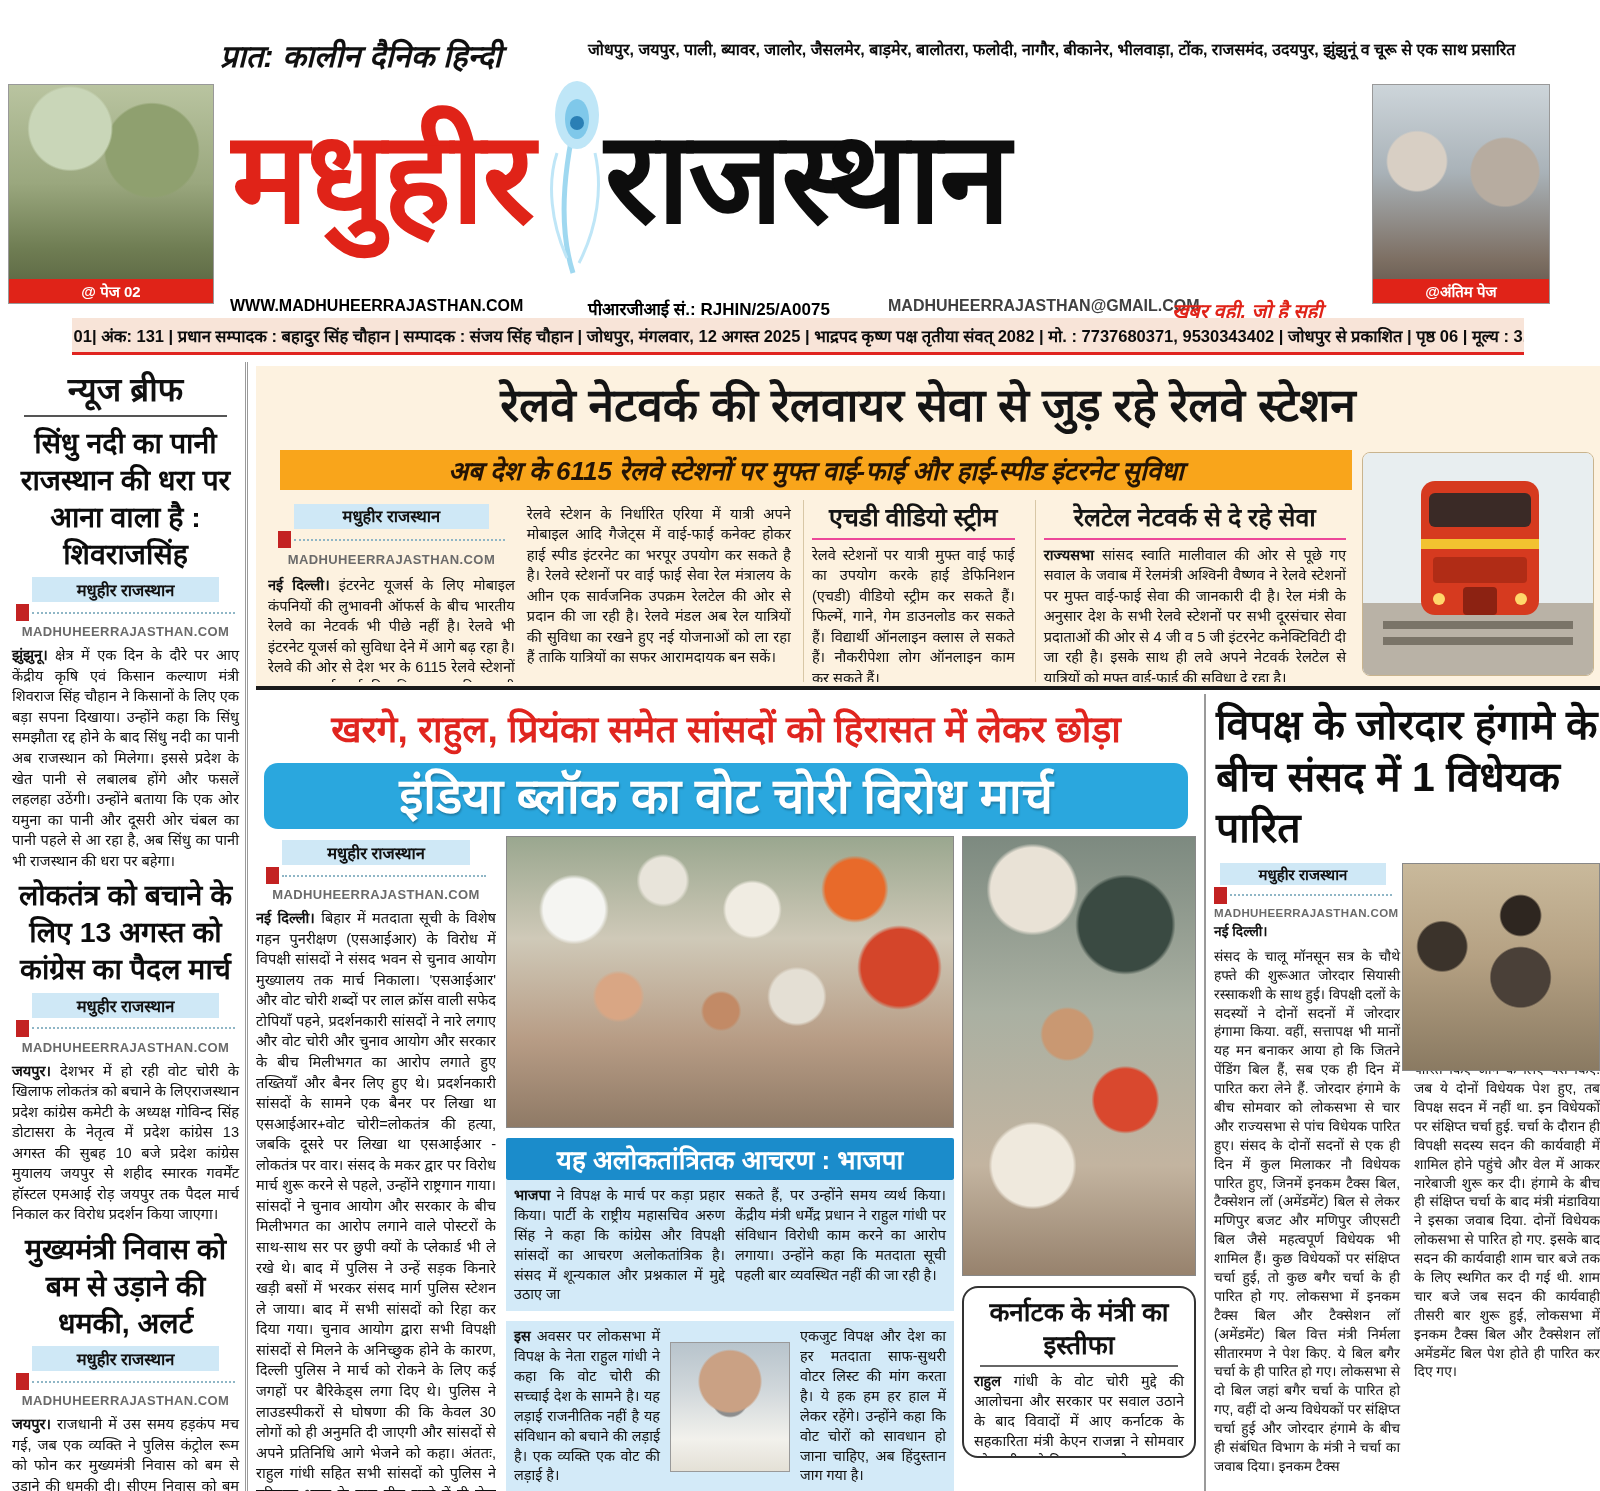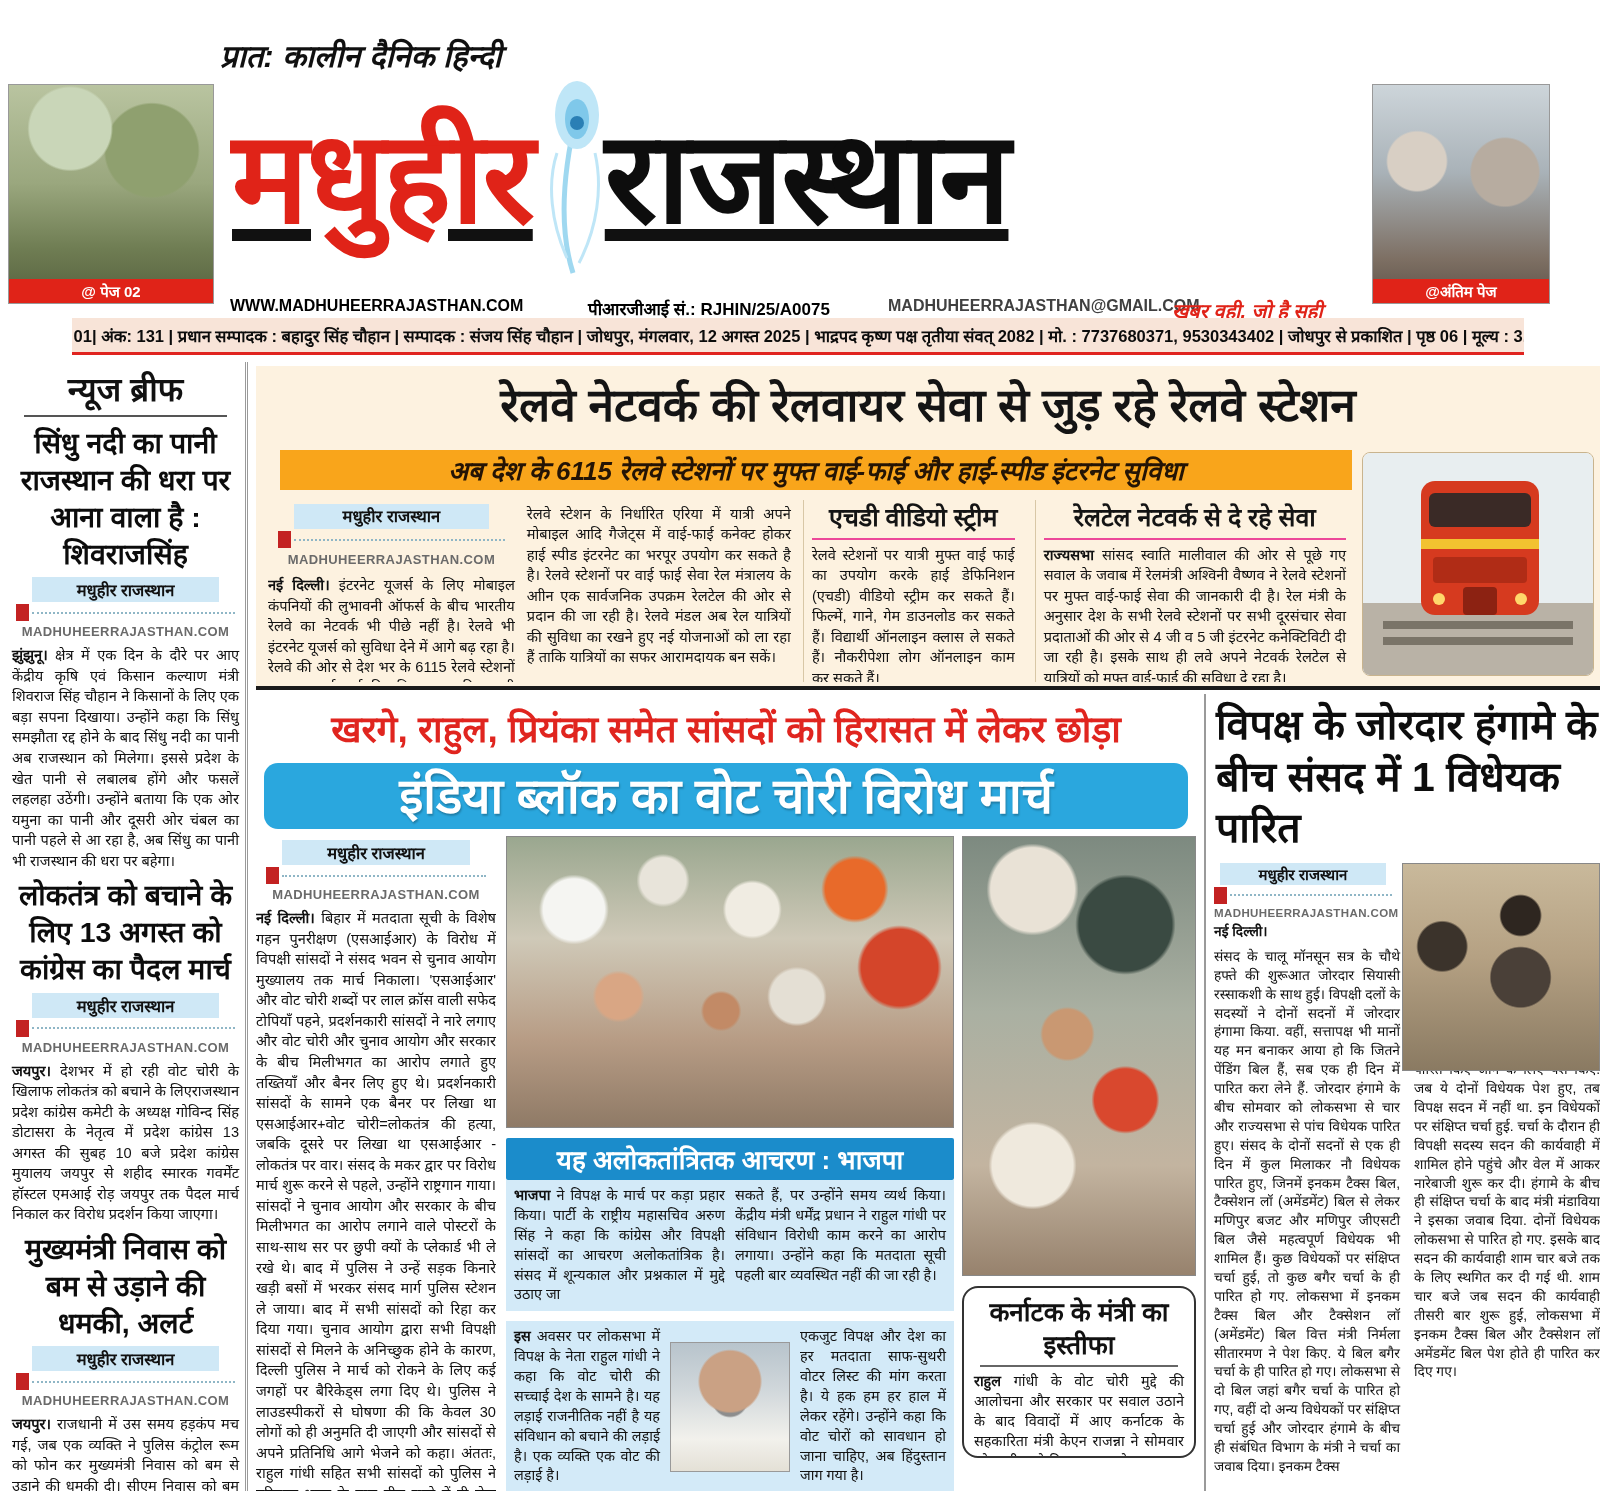--- a/index.html
+++ b/index.html
@@ -125,6 +125,7 @@
 <div class="page">
 
   <div class="tagline">प्रात: कालीन दैनिक हिन्दी</div>
+  <div class="cities">जोधपुर, जयपुर, पाली, ब्यावर, जालोर, जैसलमेर, बाड़मेर, बालोतरा, फलोदी, नागौर, बीकानेर, भीलवाड़ा, टोंक, राजसमंद, उदयपुर, झुंझुनूं व चूरू से एक साथ प्रसारित</div>
 
   <div class="hphoto ph-left">
     <div class="label">@ पेज 02</div>

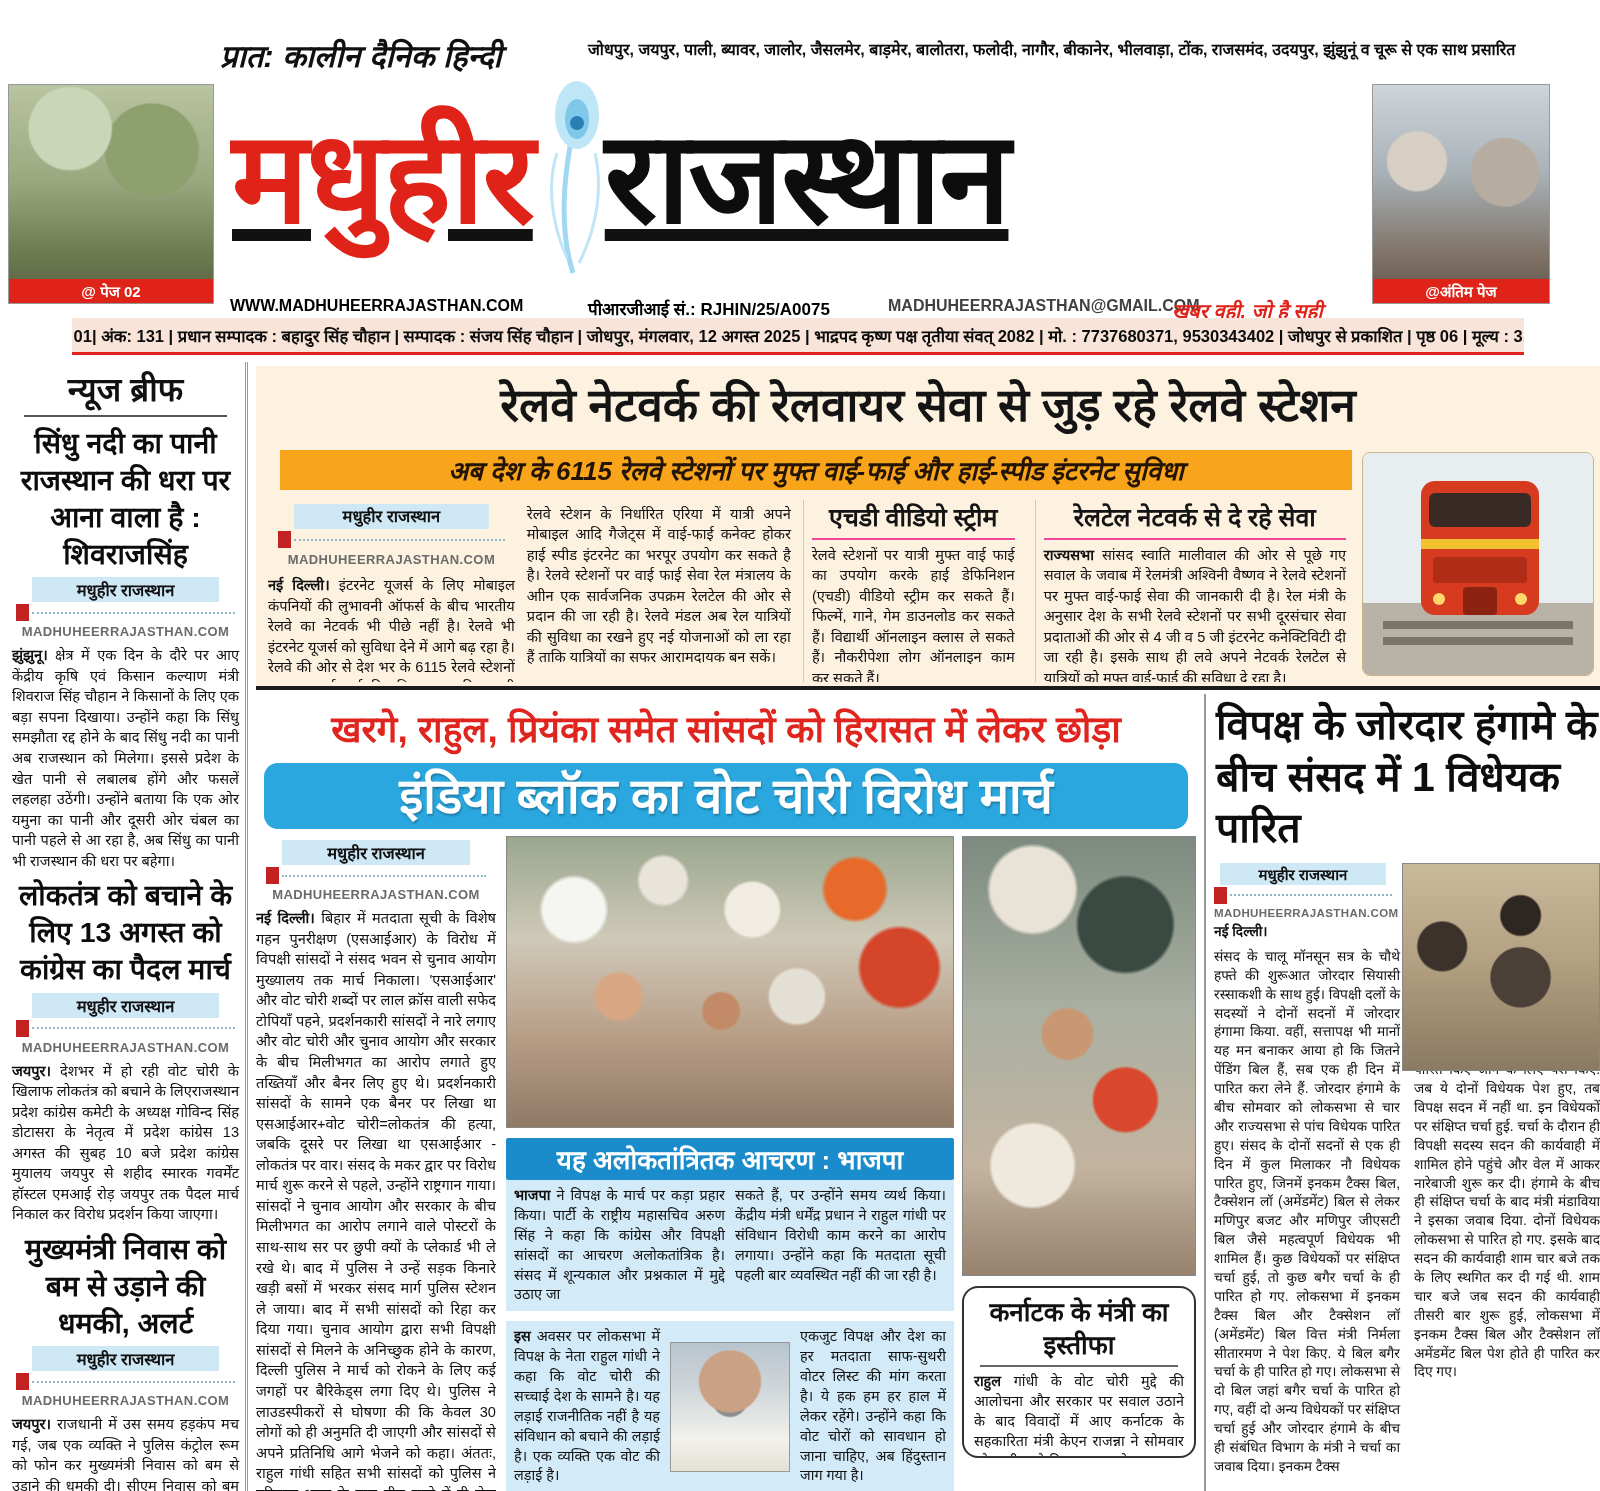--- a/index.html
+++ b/index.html
@@ -11,7 +11,7 @@
   
   .cities{position:absolute;left:588px;top:40px;width:958px;font-size:16px;font-weight:bold;line-height:1.3;color:#0c0c0c;}
   .tagline{position:absolute;left:220px;top:34px;font-size:31px;font-weight:bold;font-style:italic;color:#101010;}
-  .masthead{position:absolute;left:232px;top:62px;width:1125px;height:232px;display:flex;align-items:center;justify-content:flex-start;text-decoration:underline;}
+  .masthead{position:absolute;left:232px;top:62px;width:1125px;height:232px;display:flex;align-items:center;justify-content:flex-start;}
   .mh-red{font-size:128px;font-weight:bold;color:#e02318;letter-spacing:-2px;line-height:1;}
   .mh-black{font-size:128px;font-weight:bold;color:#0d0d0d;letter-spacing:-2px;line-height:1;}
   .feather{width:84px;height:210px;margin:0 -6px;flex:0 0 auto;}

